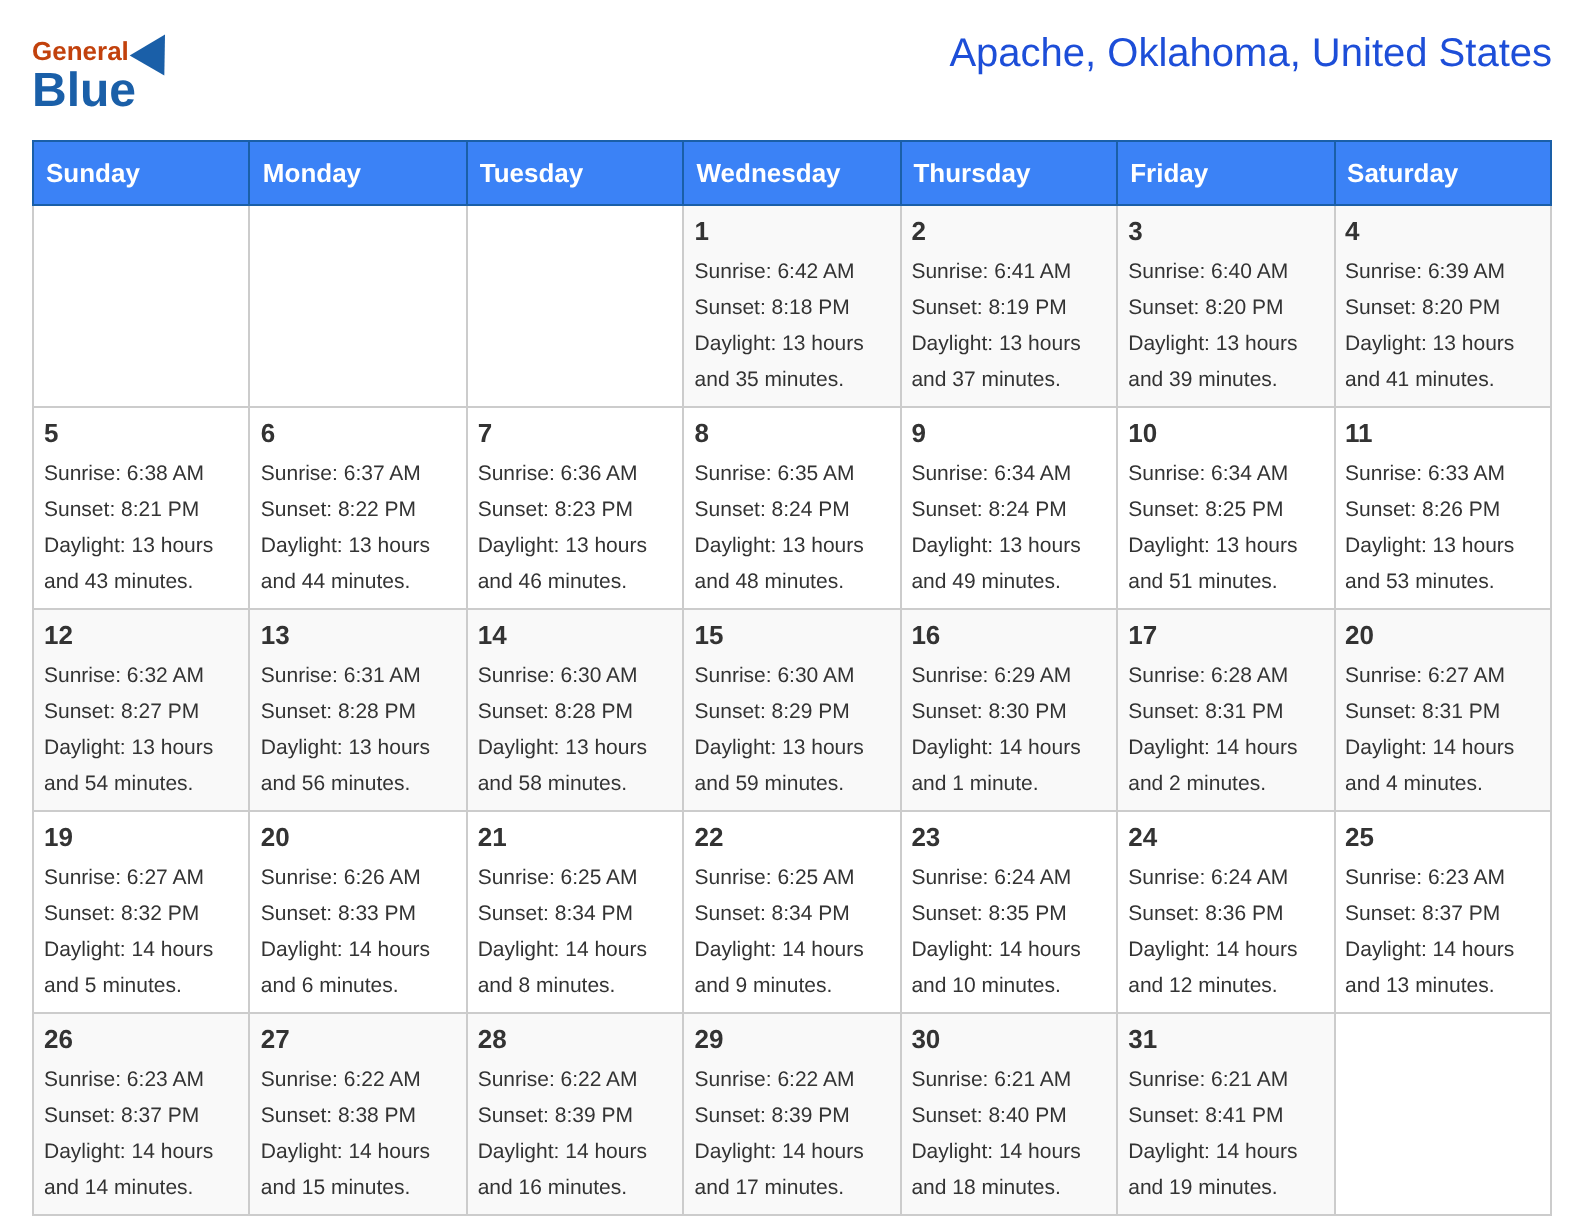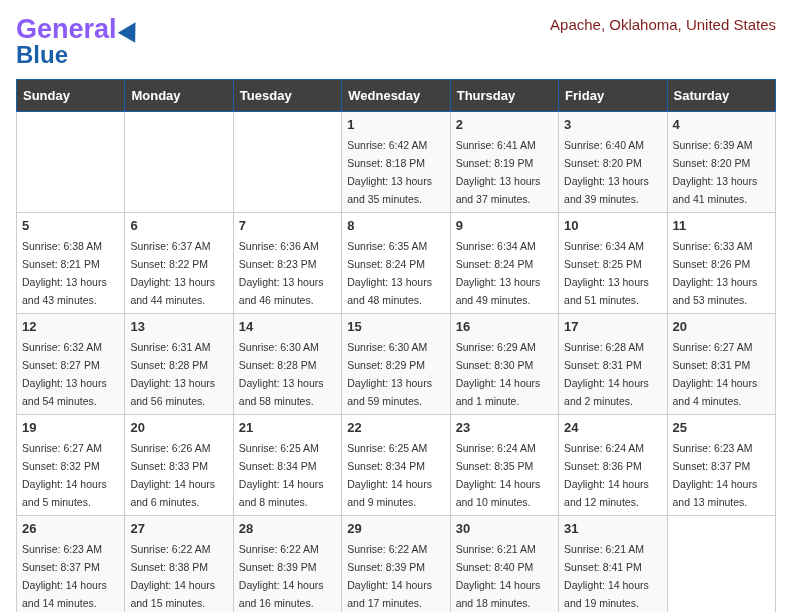--- a/index.html
+++ b/index.html
@@ -22,9 +22,9 @@
       align-items: flex-start;
     }
     .logo-text-general {
-      font-size: 27px;
-      font-weight: bold;
-      color: #8b5cf6;
+      font-size: 13px;
+      font-weight: bold;
+      color: #c2410c;
       line-height: 1;
     }
     .logo-text-blue {

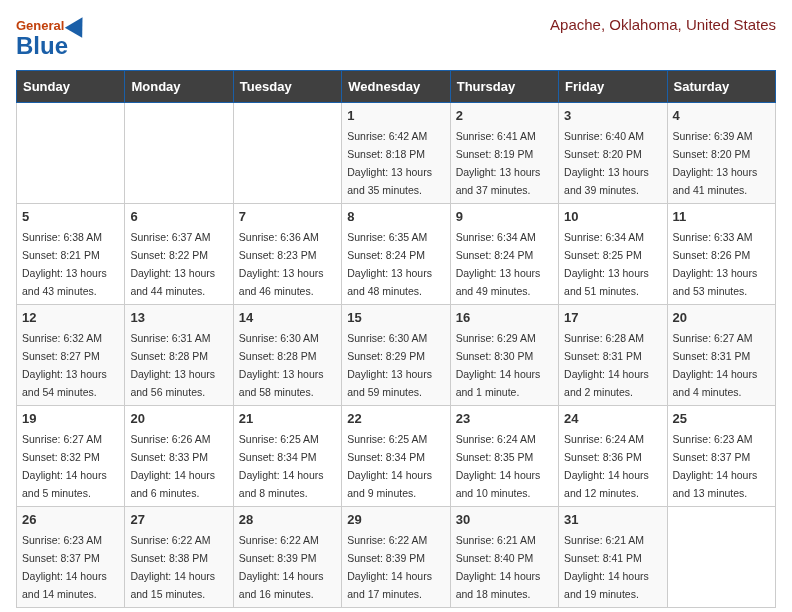--- a/index.html
+++ b/index.html
@@ -55,8 +55,8 @@
       color: #333;
     }
     .title-location {
-      font-size: 15px;
-      color: #7f1d1d;
+      font-size: 20px;
+      color: #1d4ed8;
     }
     .calendar {
       width: 100%;

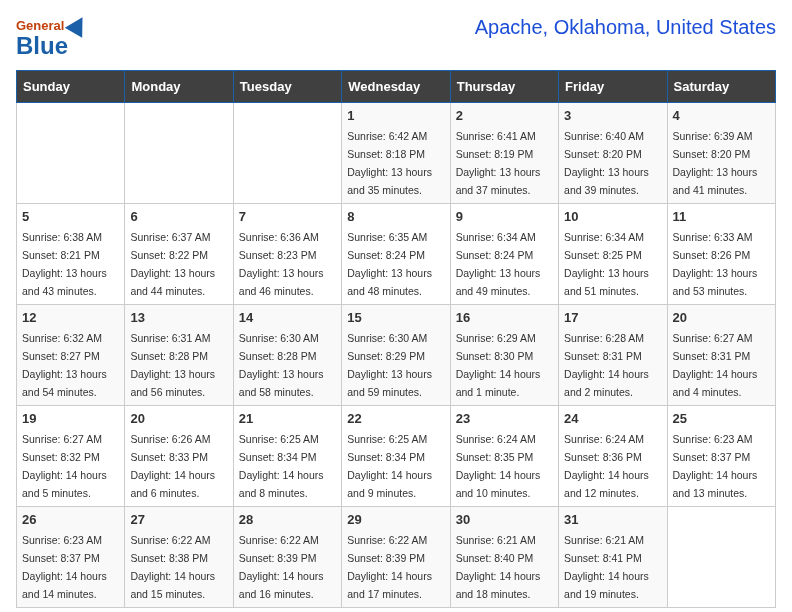--- a/index.html
+++ b/index.html
@@ -64,7 +64,7 @@
       border: 1px solid #ccc;
     }
     .calendar th {
-      background-color: #404040;
+      background-color: #3b82f6;
       color: #fff;
       font-size: 13px;
       font-weight: bold;

